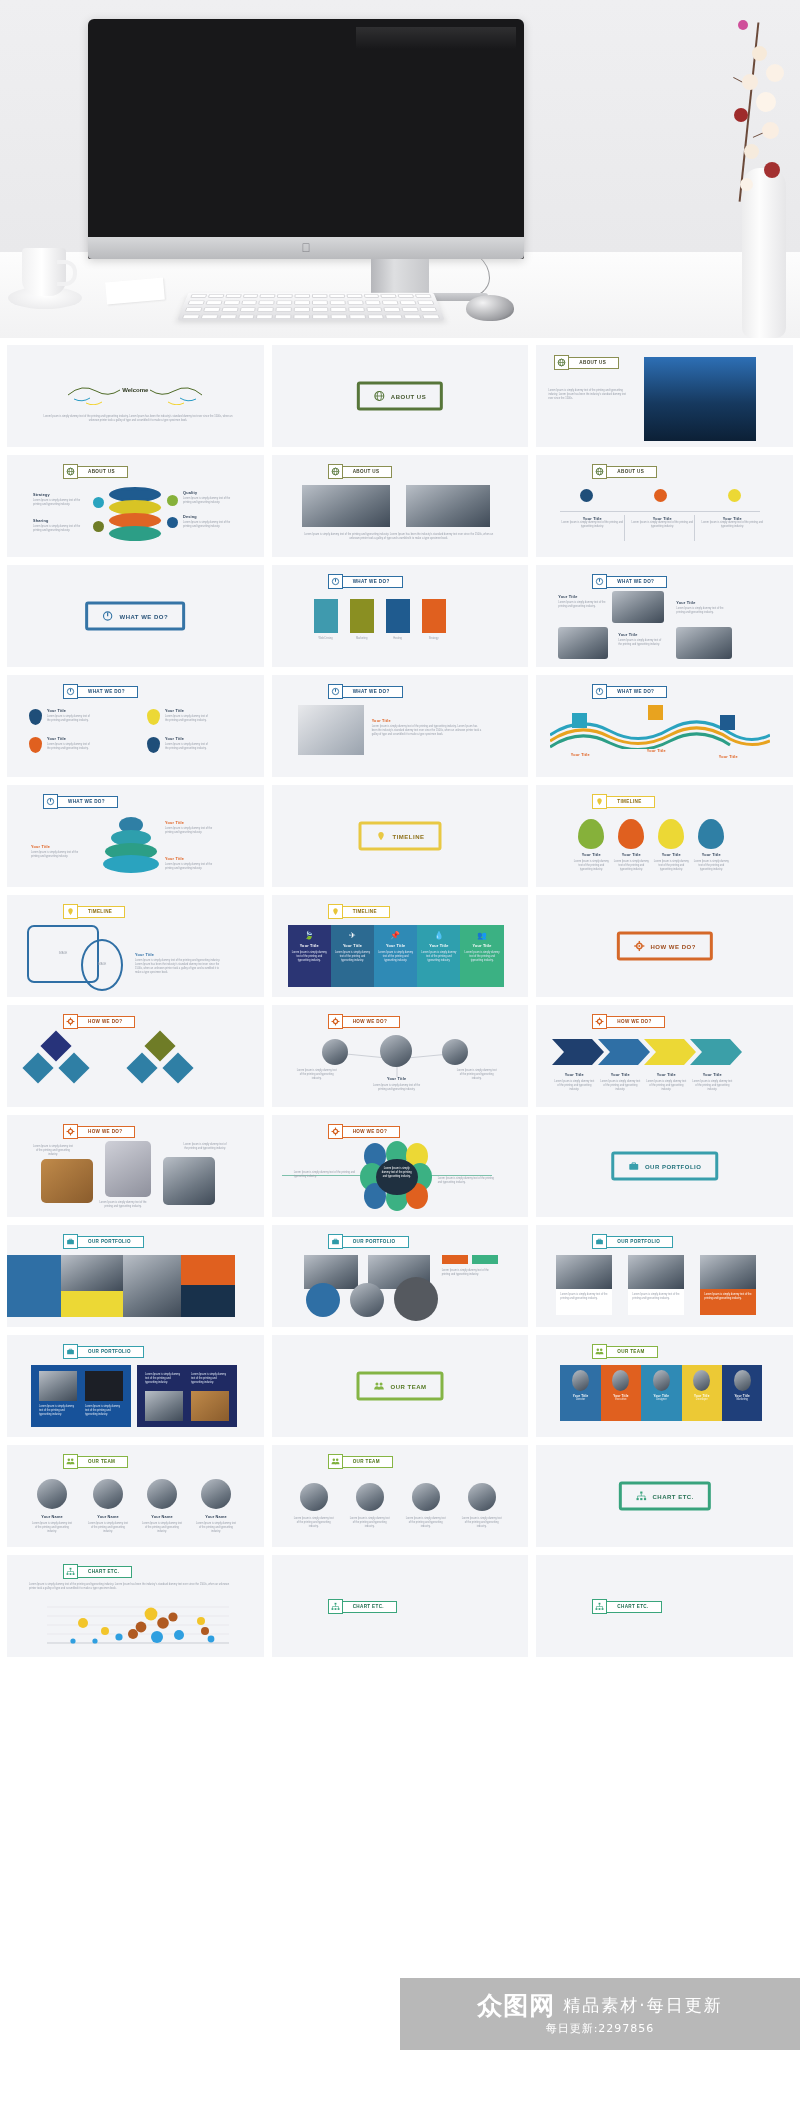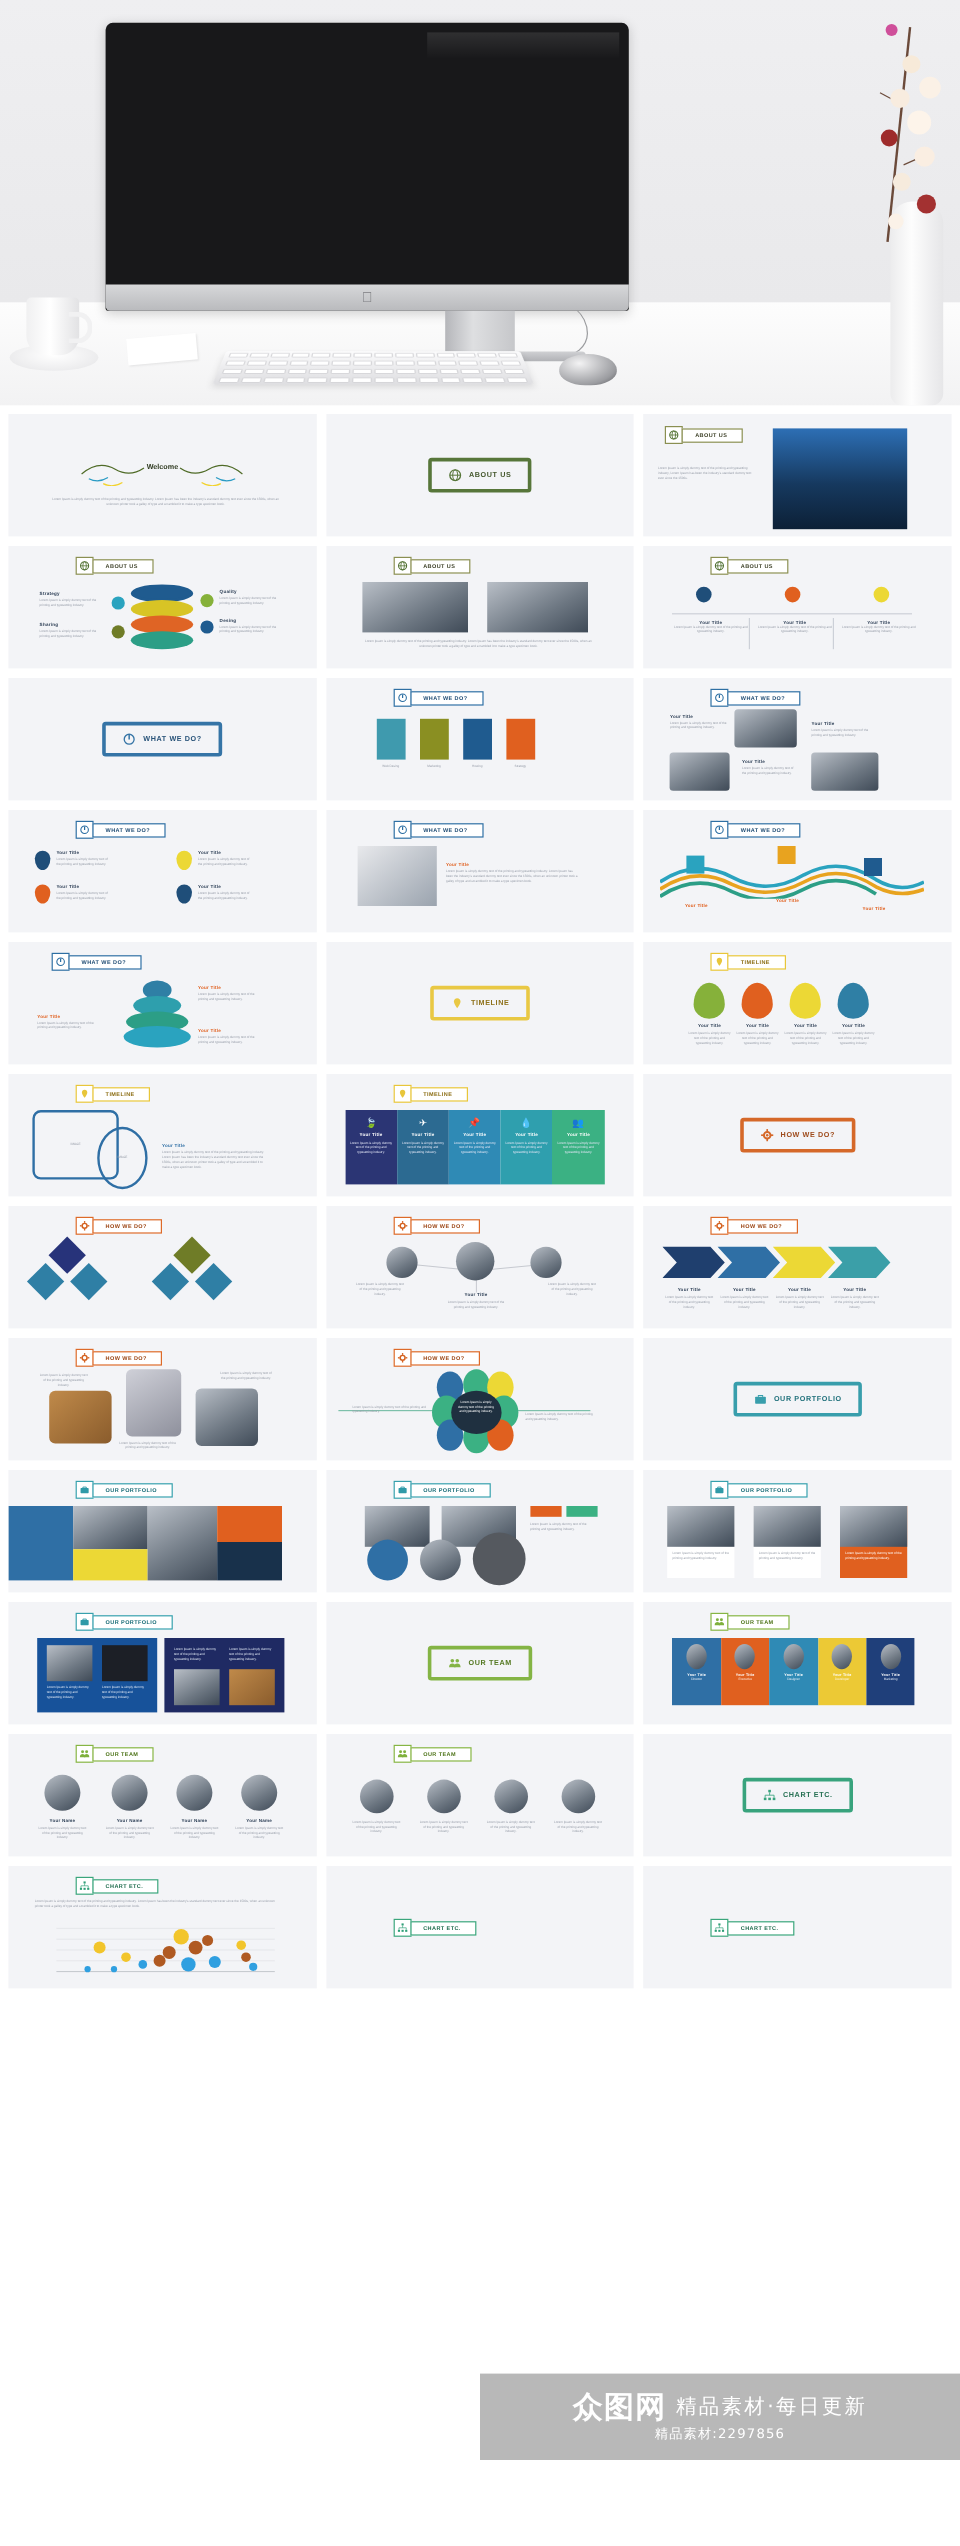--- a/index.html
+++ b/index.html
@@ -1099,7 +1099,7 @@
       <span class="wm-logo">众图网</span>
       <span class="wm-slogan">精品素材·每日更新</span>
     </div>
-    <div class="wm-code">精品素材:2297856</div>
+    <div class="wm-code">每日更新:2297856</div>
   </div>
 
 </div>

